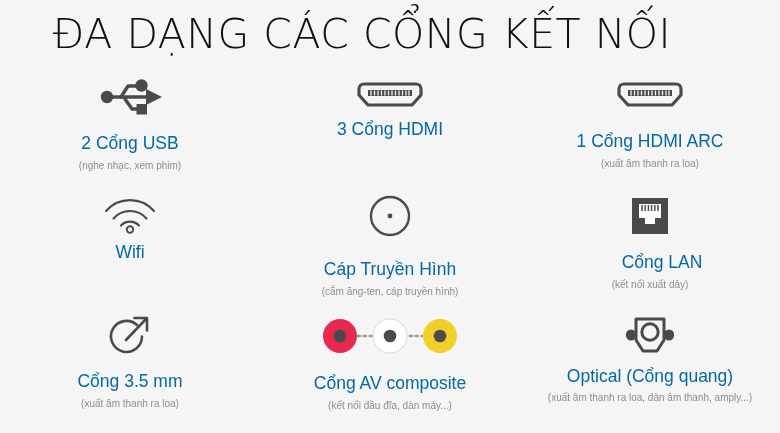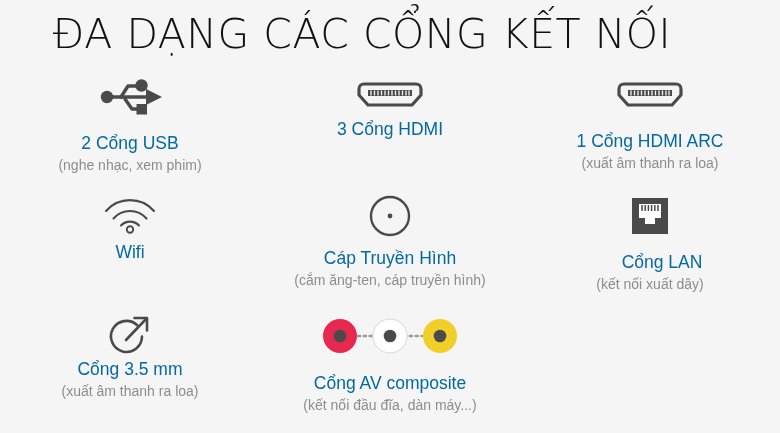--- a/index.html
+++ b/index.html
@@ -69,7 +69,7 @@
   }
   .sub {
     margin-top: 2px;
-    font-size: 14px;
+    font-size: 10px;
     line-height: 19px;
     color: #8d8d8d;
     text-align: center;

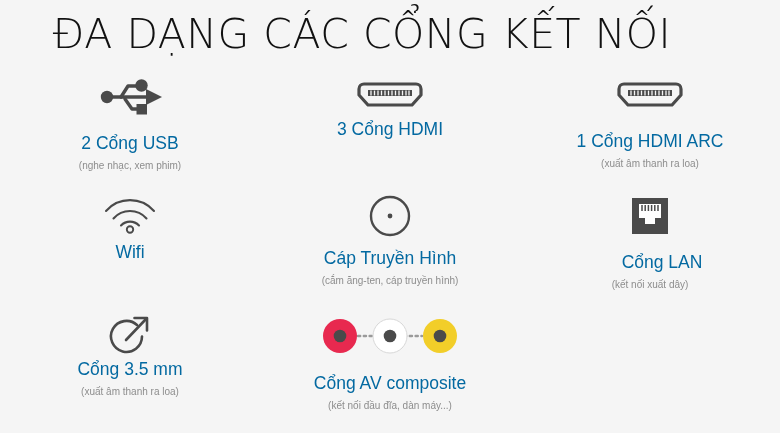--- a/index.html
+++ b/index.html
@@ -85,7 +85,7 @@
   .cell.hdmiarc .label { margin-top: 12px; }
   .cell.usb .label { margin-top: 14px; }
   .cell.wifi .label { margin-top: 3px; }
-  .cell.coax .label { margin-top: 9px; }
+  .cell.coax .label { margin-top: 20px; }
   .cell.lan .label { margin-top: 13px; margin-left: 24px; }
 
   svg { display: block; }

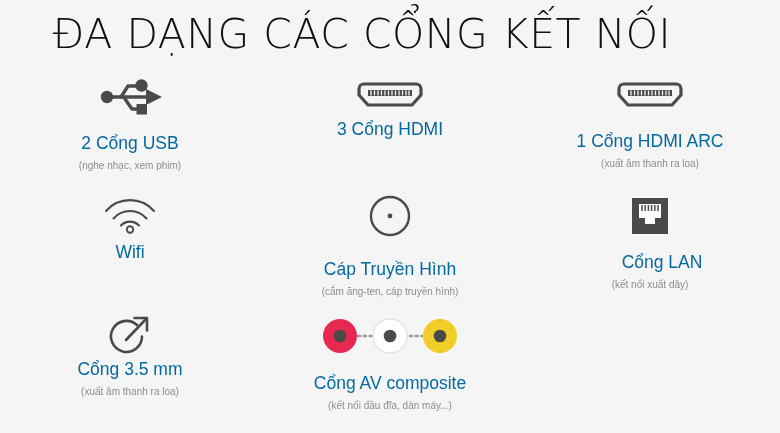--- a/index.html
+++ b/index.html
@@ -80,7 +80,7 @@
   .cell.av .label { margin-top: 14px; }
   .cell.optical .label { margin-top: 7px; }
   .cell.optical .sub { line-height: 18px; }
-  .cell.jack .label { margin-top: 0; }
+  .cell.jack .label { margin-top: 12px; }
   .cell.hdmi .label { margin-top: 0; }
   .cell.hdmiarc .label { margin-top: 12px; }
   .cell.usb .label { margin-top: 14px; }

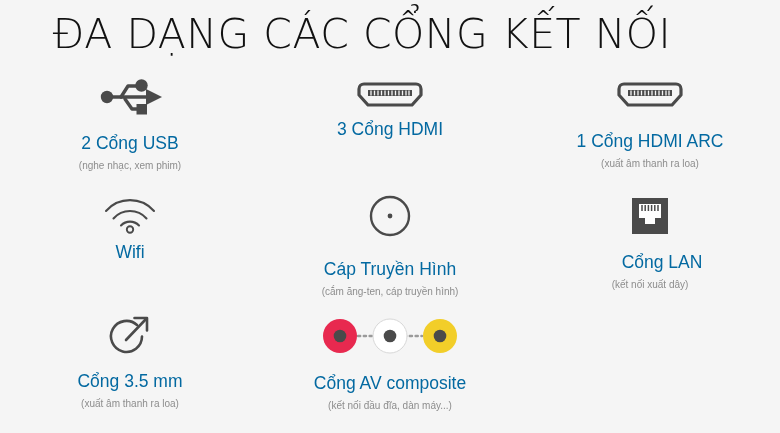--- a/index.html
+++ b/index.html
@@ -240,6 +240,18 @@
     <div class="sub">(kết nối đầu đĩa, dàn máy...)</div>
   </div>
 
+  <div class="cell r3 optical">
+    <div class="icon-wrap">
+      <svg width="52" height="46" viewBox="0 0 52 46">
+        <ellipse cx="7" cy="22" rx="5.2" ry="5.6" fill="#4a4a4a"></ellipse>
+        <ellipse cx="45" cy="22" rx="5.2" ry="5.6" fill="#4a4a4a"></ellipse>
+        <path d="M12 6 H40 V27 L33 38 H19 L12 27 Z" fill="#f5f5f5" stroke="#4a4a4a" stroke-width="3" stroke-linejoin="round"></path>
+        <circle cx="26" cy="19" r="8.2" fill="none" stroke="#4a4a4a" stroke-width="3"></circle>
+      </svg>
+    </div>
+    <div class="label">Optical (Cổng quang)</div>
+    <div class="sub two-line">(xuất âm thanh ra loa, dàn âm thanh, amply...)</div>
+  </div>
 
 </div>
 

